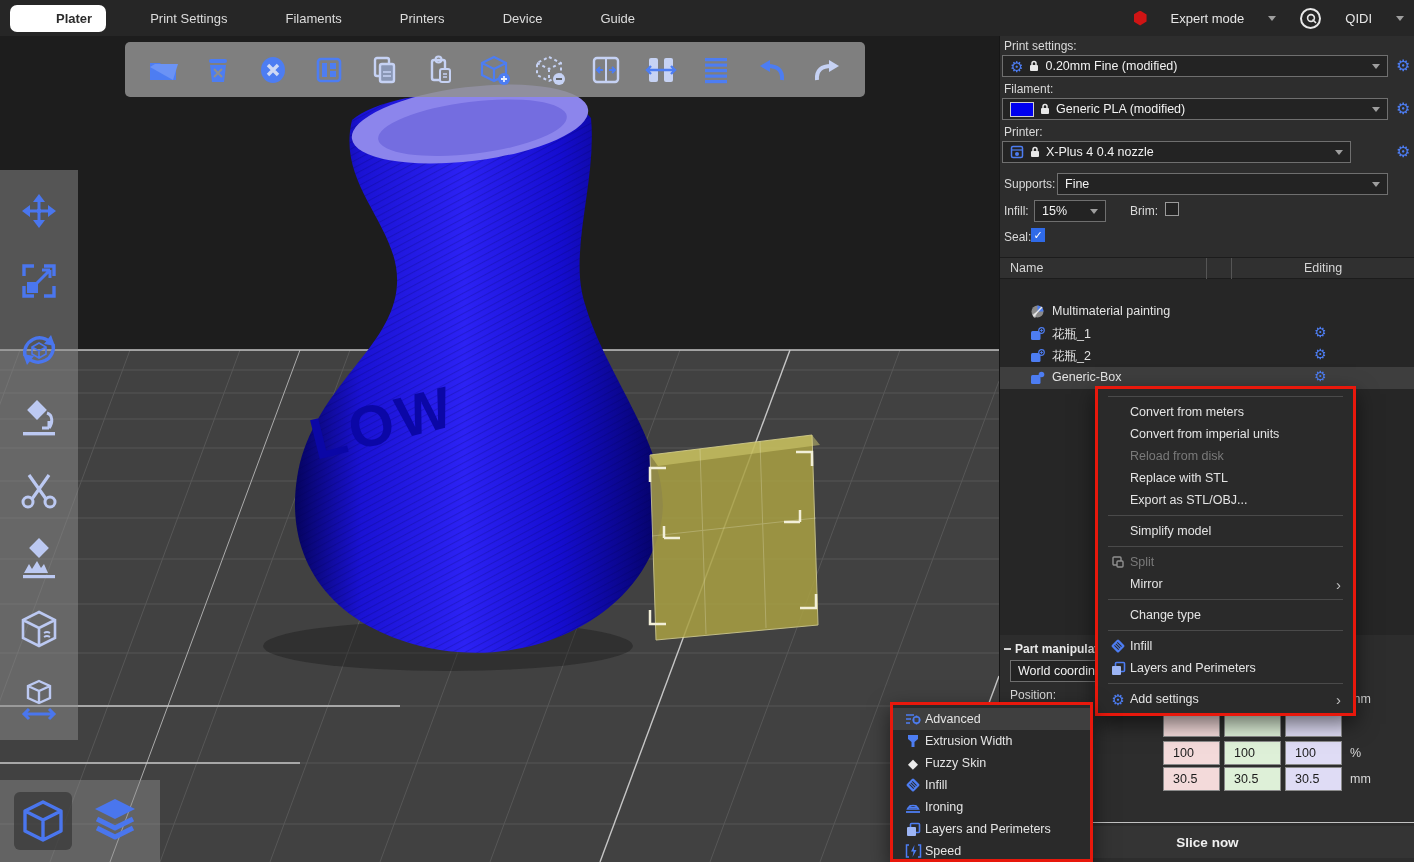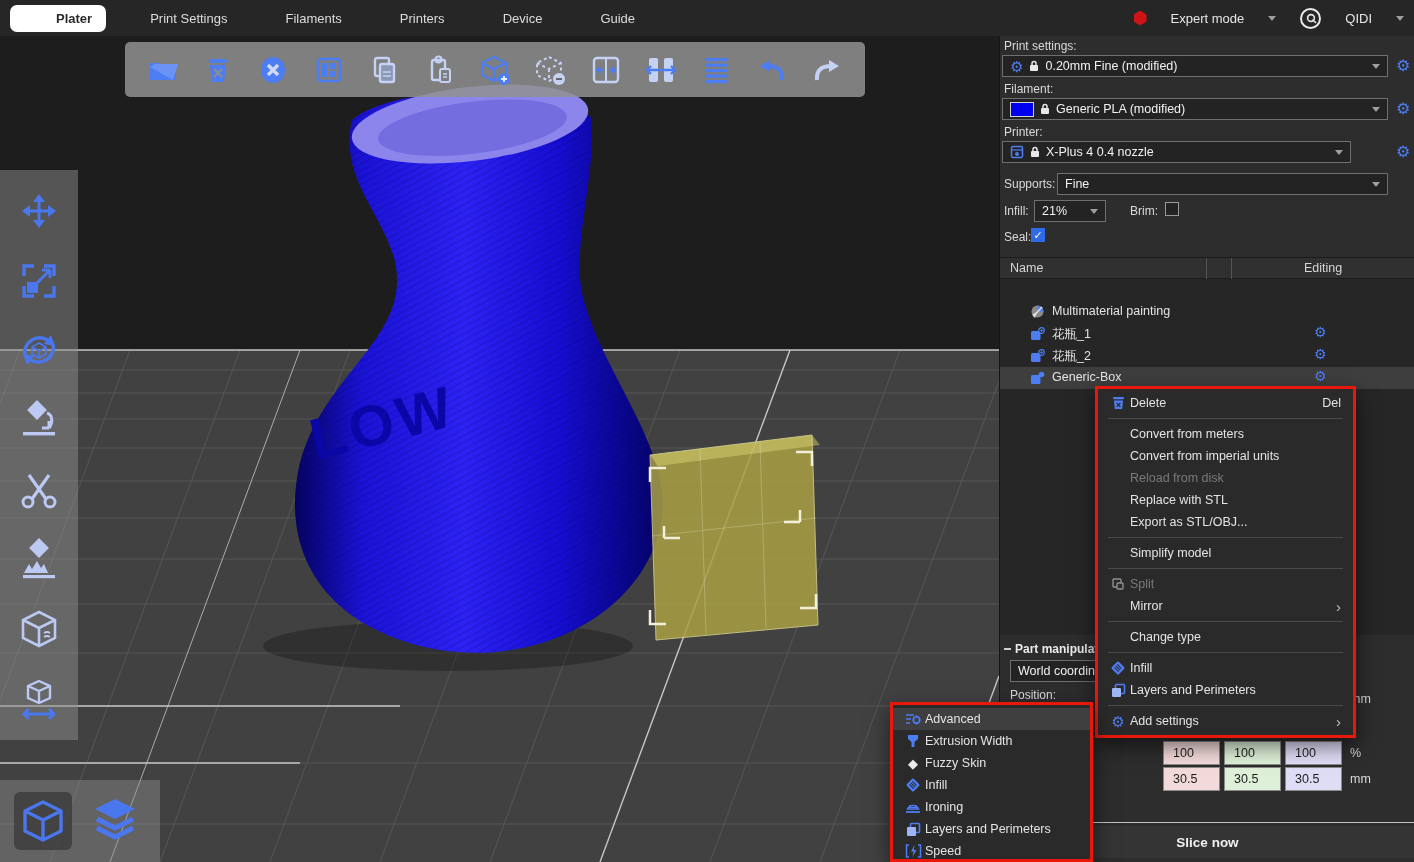--- a/index.html
+++ b/index.html
@@ -409,7 +409,7 @@
 
     <span class="lbl" style="left:4px;top:168px;">Infill:</span>
     <div class="combo" style="left:34px;top:164px;width:72px;">
-      <span>21%</span>
+      <span>15%</span>
       <span class="chev"></span>
     </div>
     <span class="lbl" style="left:130px;top:168px;">Brim:</span>

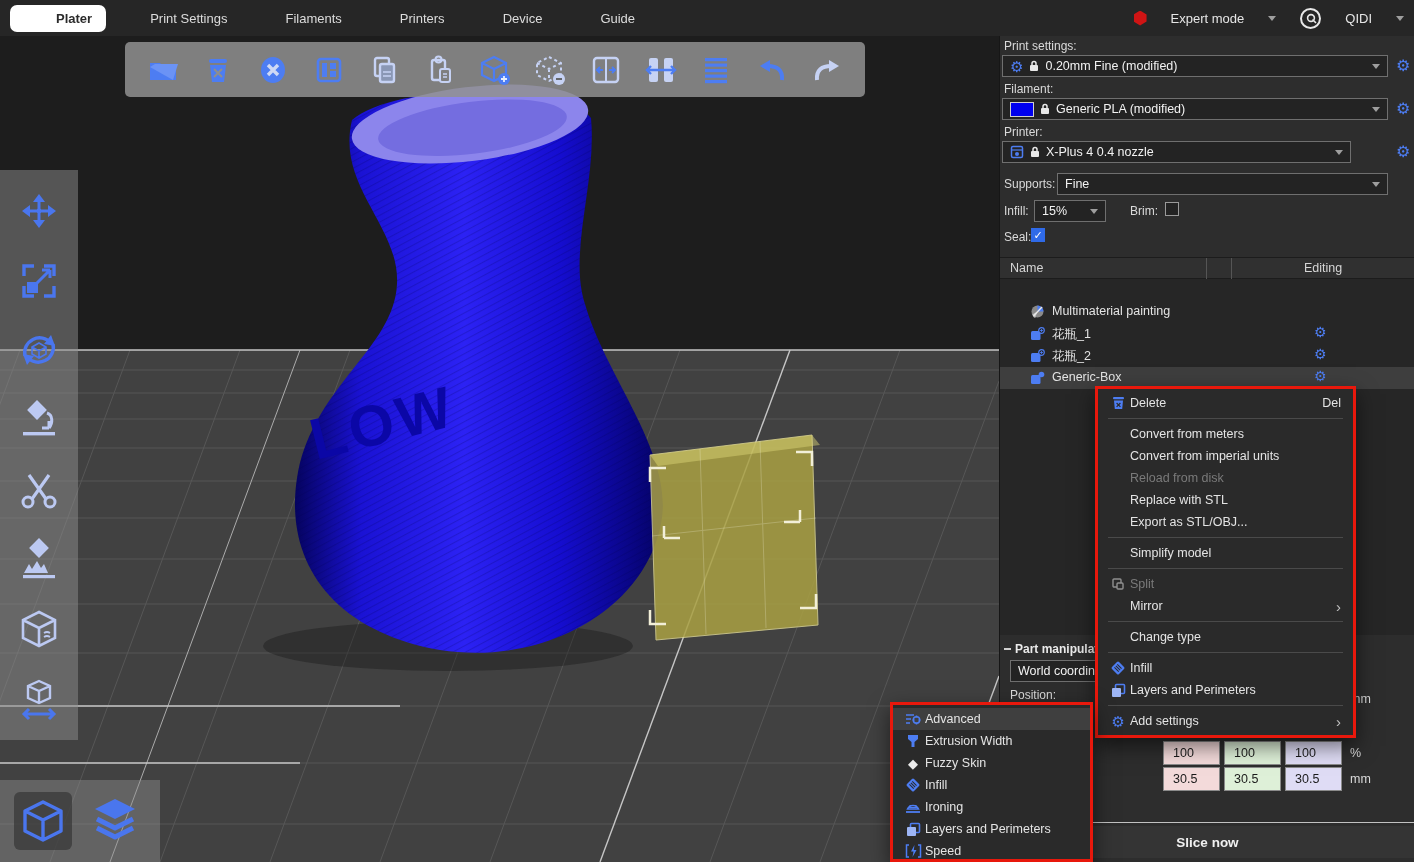--- a/index.html
+++ b/index.html
@@ -489,17 +489,6 @@
   </div>
 
   <div class="menu" style="left:1095px;top:386px;width:261px;">
-    <div class="mi">
-      <span class="ic">
-          <svg width="13" height="14" viewBox="0 0 13 14">
-            <rect x="1" y="1" width="11" height="2.2" rx="1" fill="#4d7df2"></rect>
-            <path d="M2 4.5 h9 l-.8 8.5 h-7.4z" fill="#4d7df2"></path>
-            <path d="M4.6 7 l3.8 3.8 M8.4 7 l-3.8 3.8" stroke="#2a2a2a" stroke-width="1.2"></path>
-          </svg>
-        </span>
-      <span class="lab">Delete</span>
-      <span class="sc">Del</span>
-    </div>
     <div class="msep"></div>
     <div class="mi">
         <span class="ic"></span>

